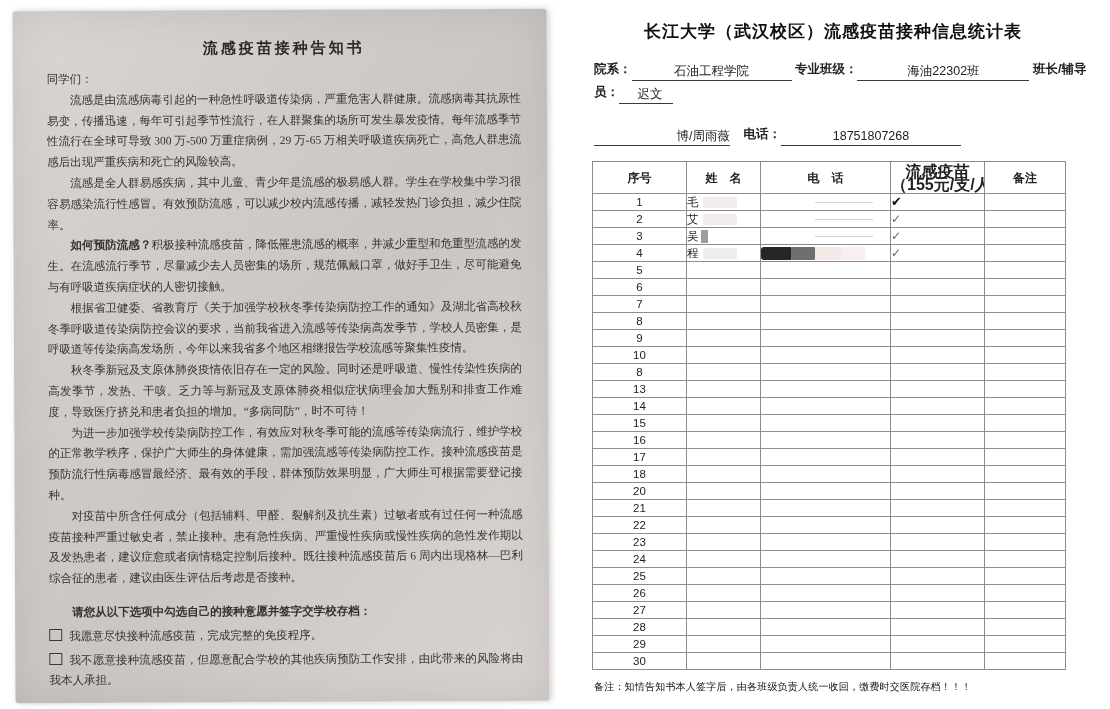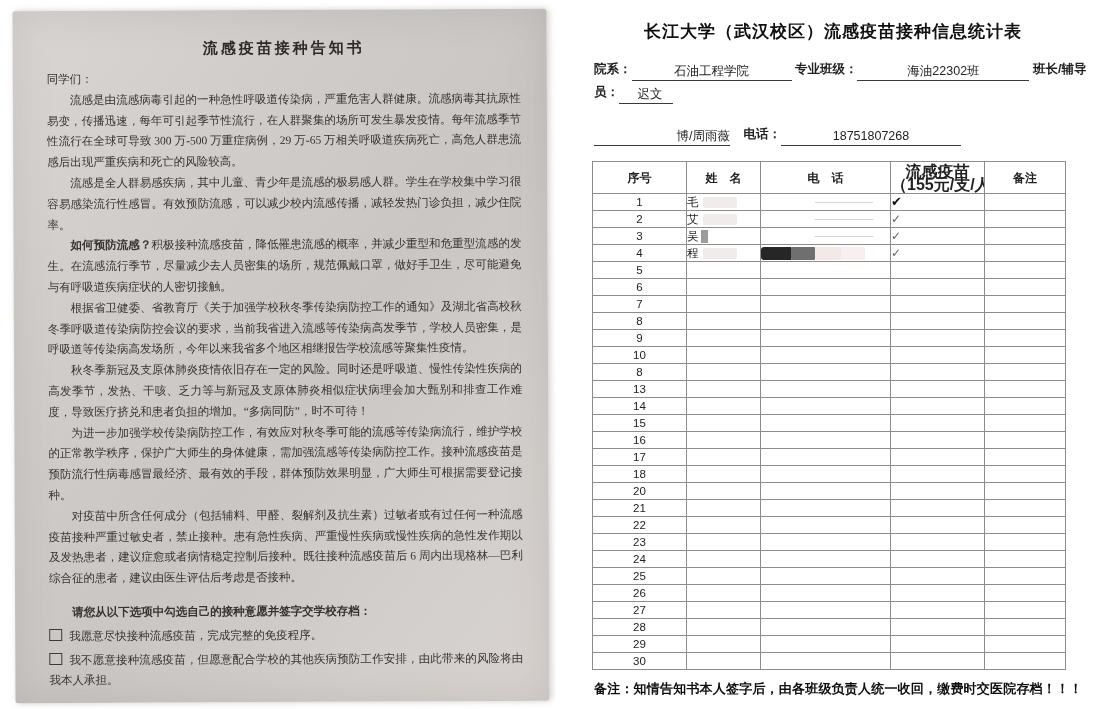--- a/index.html
+++ b/index.html
@@ -87,7 +87,7 @@
   .rd-pink1{width:26px;background:#f3eae8;}
   .rd-pink2{width:24px;background:#f8f0f0;}
   .stats-footnote{
-    margin:10px 0 0 38px;font-weight:bold;font-size:13px;color:#0f0f0f;letter-spacing:.2px;
+    margin:10px 0 0 38px;font-weight:normal;font-size:10px;color:#0f0f0f;letter-spacing:.2px;
   }
 </style>
 </head>

